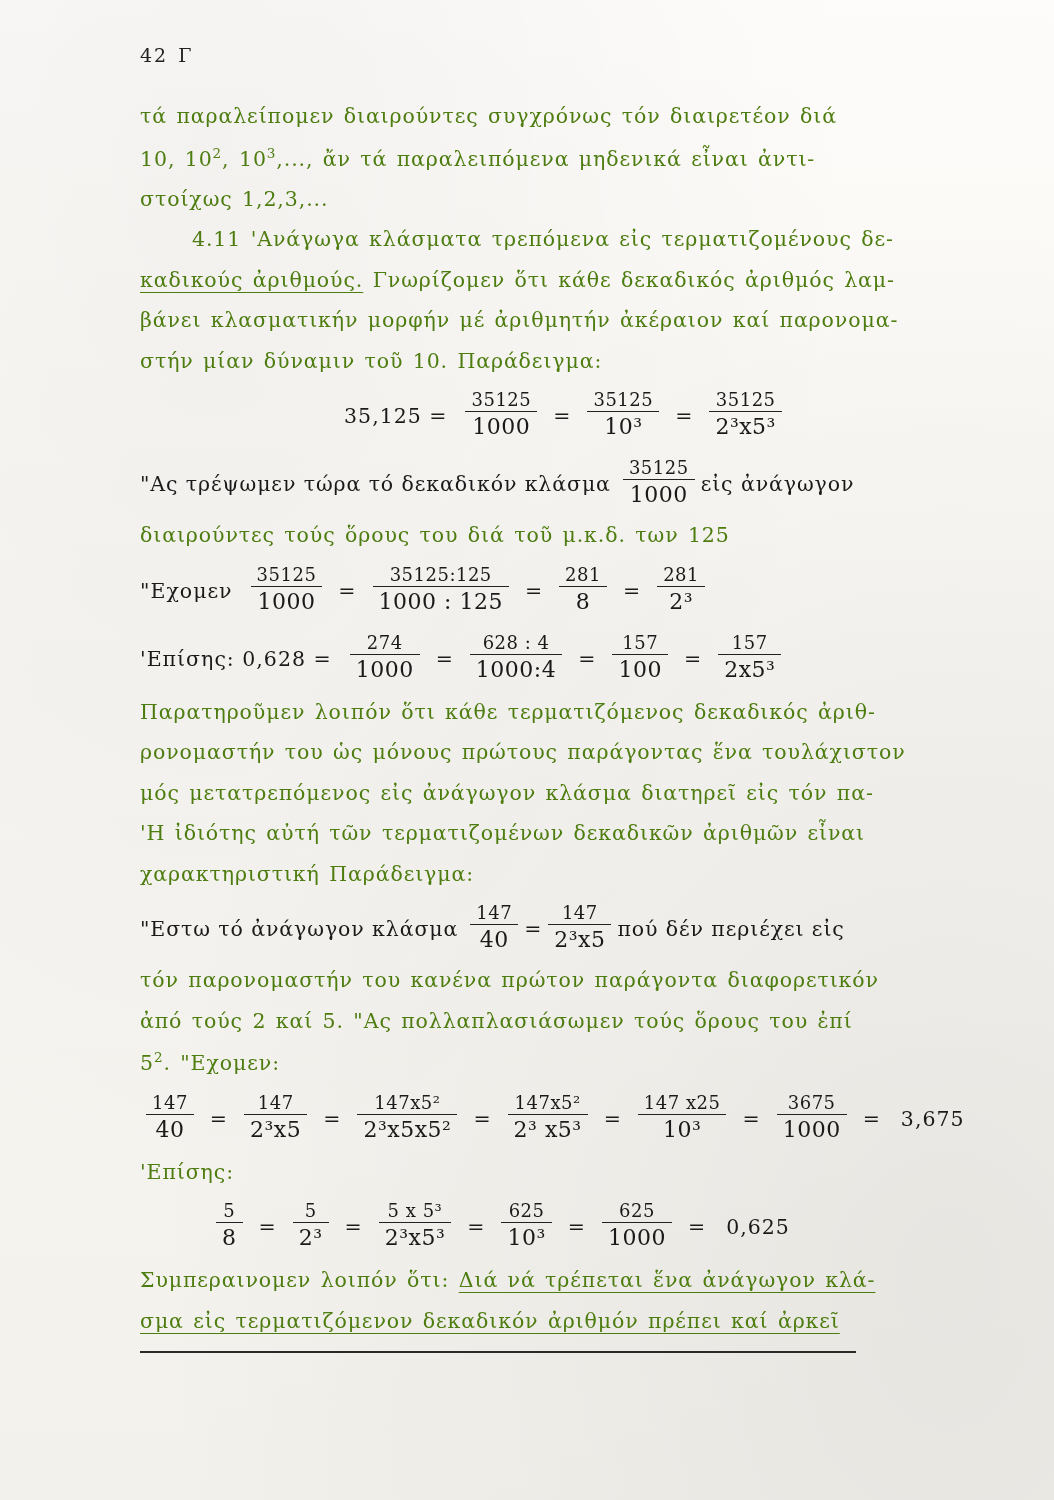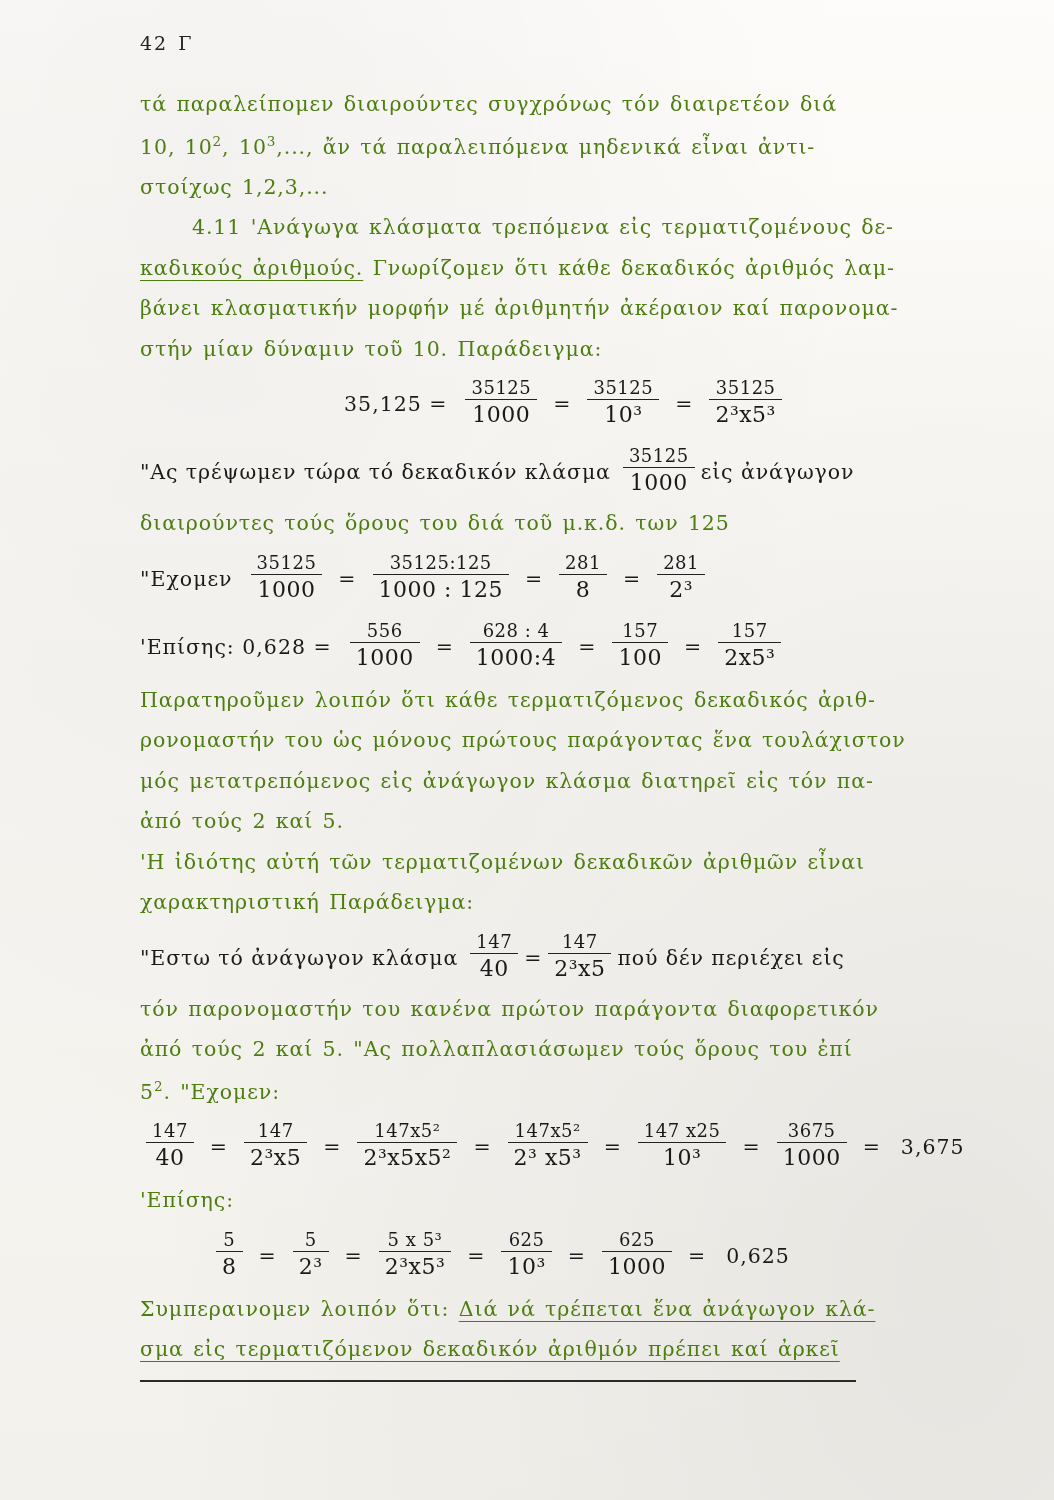--- a/index.html
+++ b/index.html
@@ -34,7 +34,7 @@
   .content {
     position: absolute;
     left: 0; top: 0; right: 0; bottom: 0;
-    padding: 32px 62px 30px 140px;
+    padding: 44px 62px 30px 140px;
     box-sizing: border-box;
   }
   .page-number {

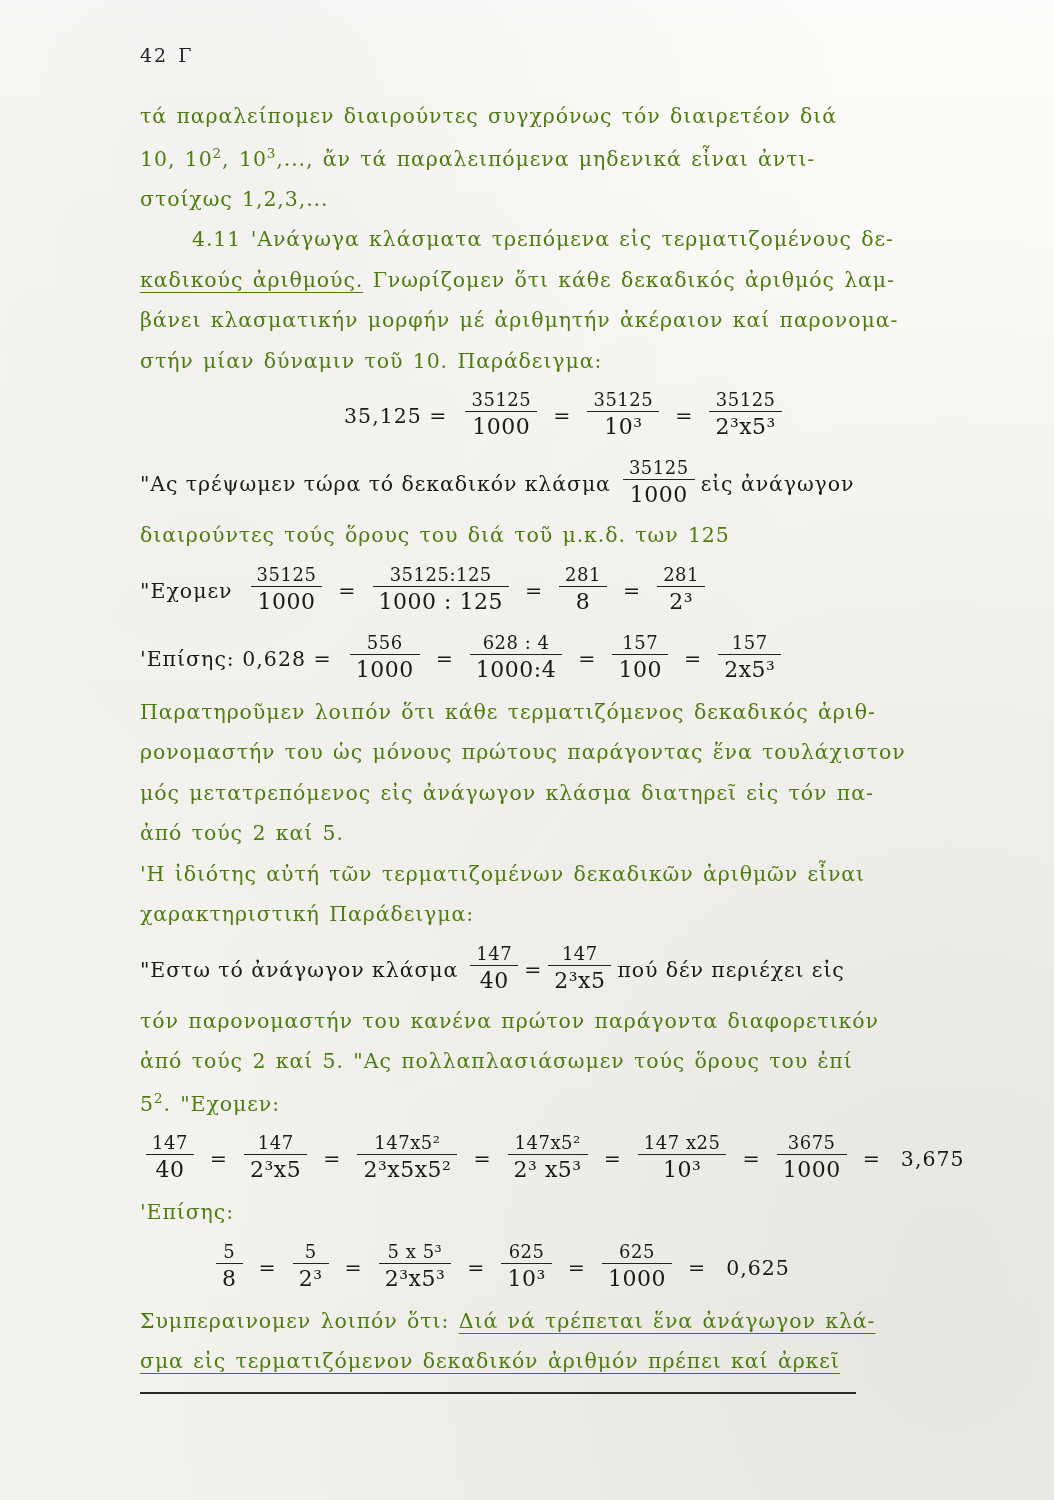--- a/index.html
+++ b/index.html
@@ -200,7 +200,7 @@
     <div class="eqline">
       <span class="lead">'Επίσης:   0,628  =</span>
       <span class="frac">
-        <span class="n">556</span>
+        <span class="n">274</span>
         <span class="d">1000</span>
       </span>
       <span class="op">=</span>

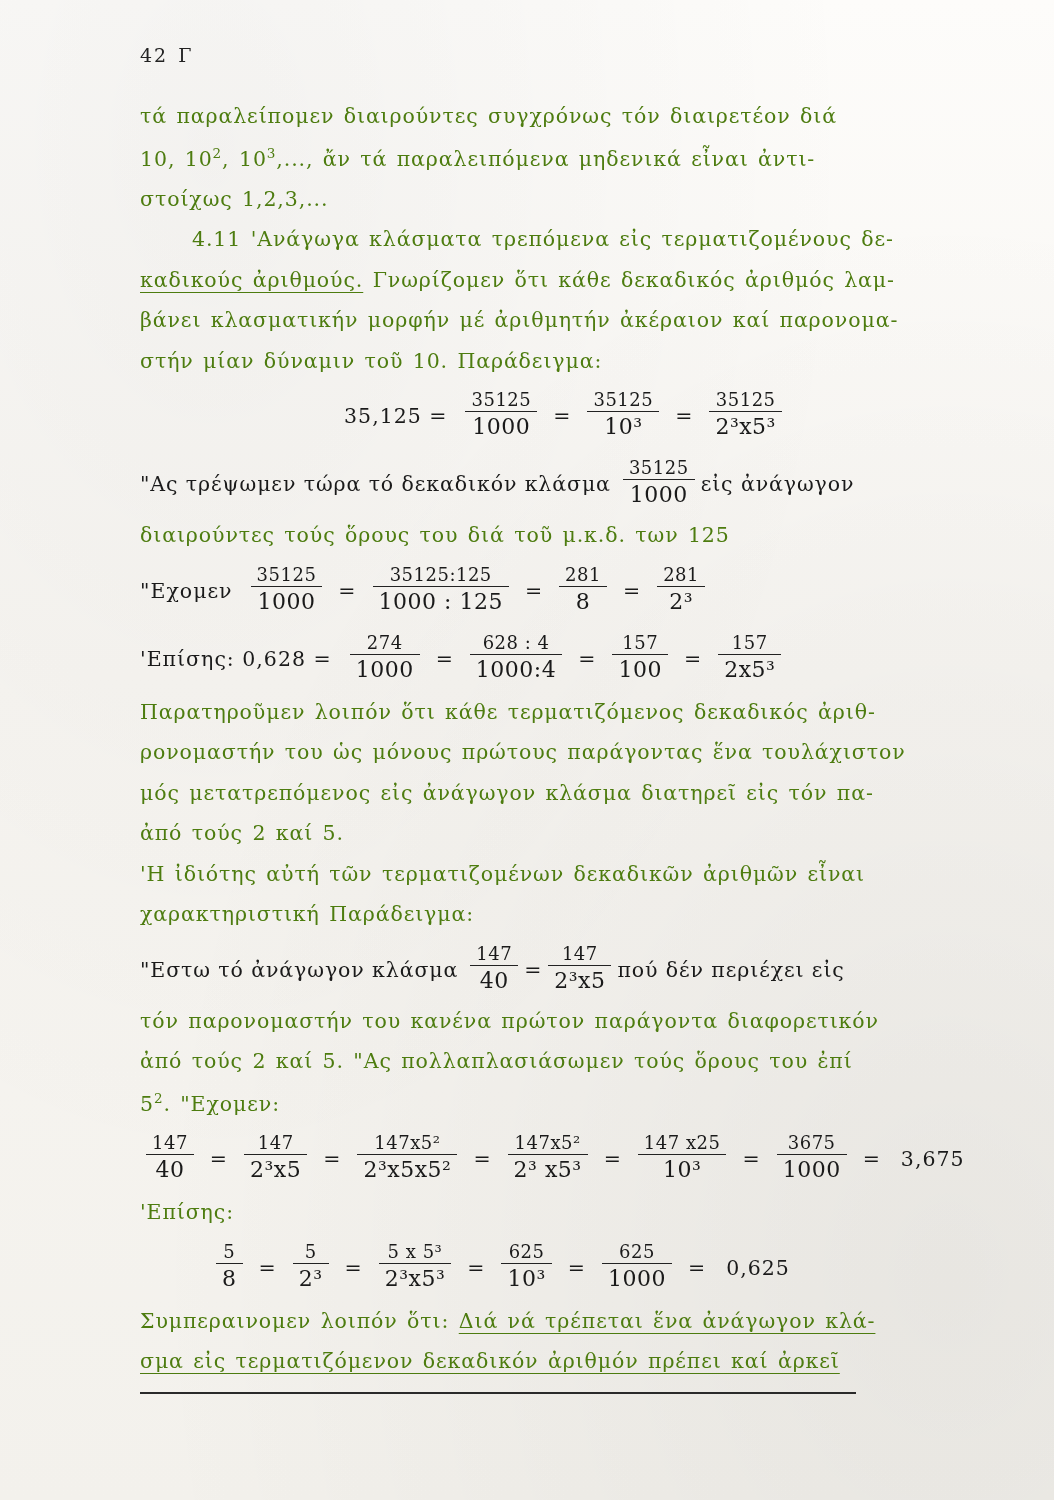--- a/index.html
+++ b/index.html
@@ -223,7 +223,6 @@
     <p class="line">Παρατηροῦμεν λοιπόν ὅτι κάθε τερματιζόμενος δεκαδικός ἀριθ-</p>
     <p class="line">ρονομαστήν του ὡς μόνους πρώτους παράγοντας ἕνα τουλάχιστον</p>
     <p class="line">μός μετατρεπόμενος εἰς ἀνάγωγον κλάσμα διατηρεῖ εἰς τόν πα-</p>
-    <p class="line">ἀπό τούς 2 καί 5.</p>
 
     <p class="line">'Η ἰδιότης αὐτή τῶν τερματιζομένων δεκαδικῶν ἀριθμῶν εἶναι</p>
     <p class="line">χαρακτηριστική  Παράδειγμα:</p>

